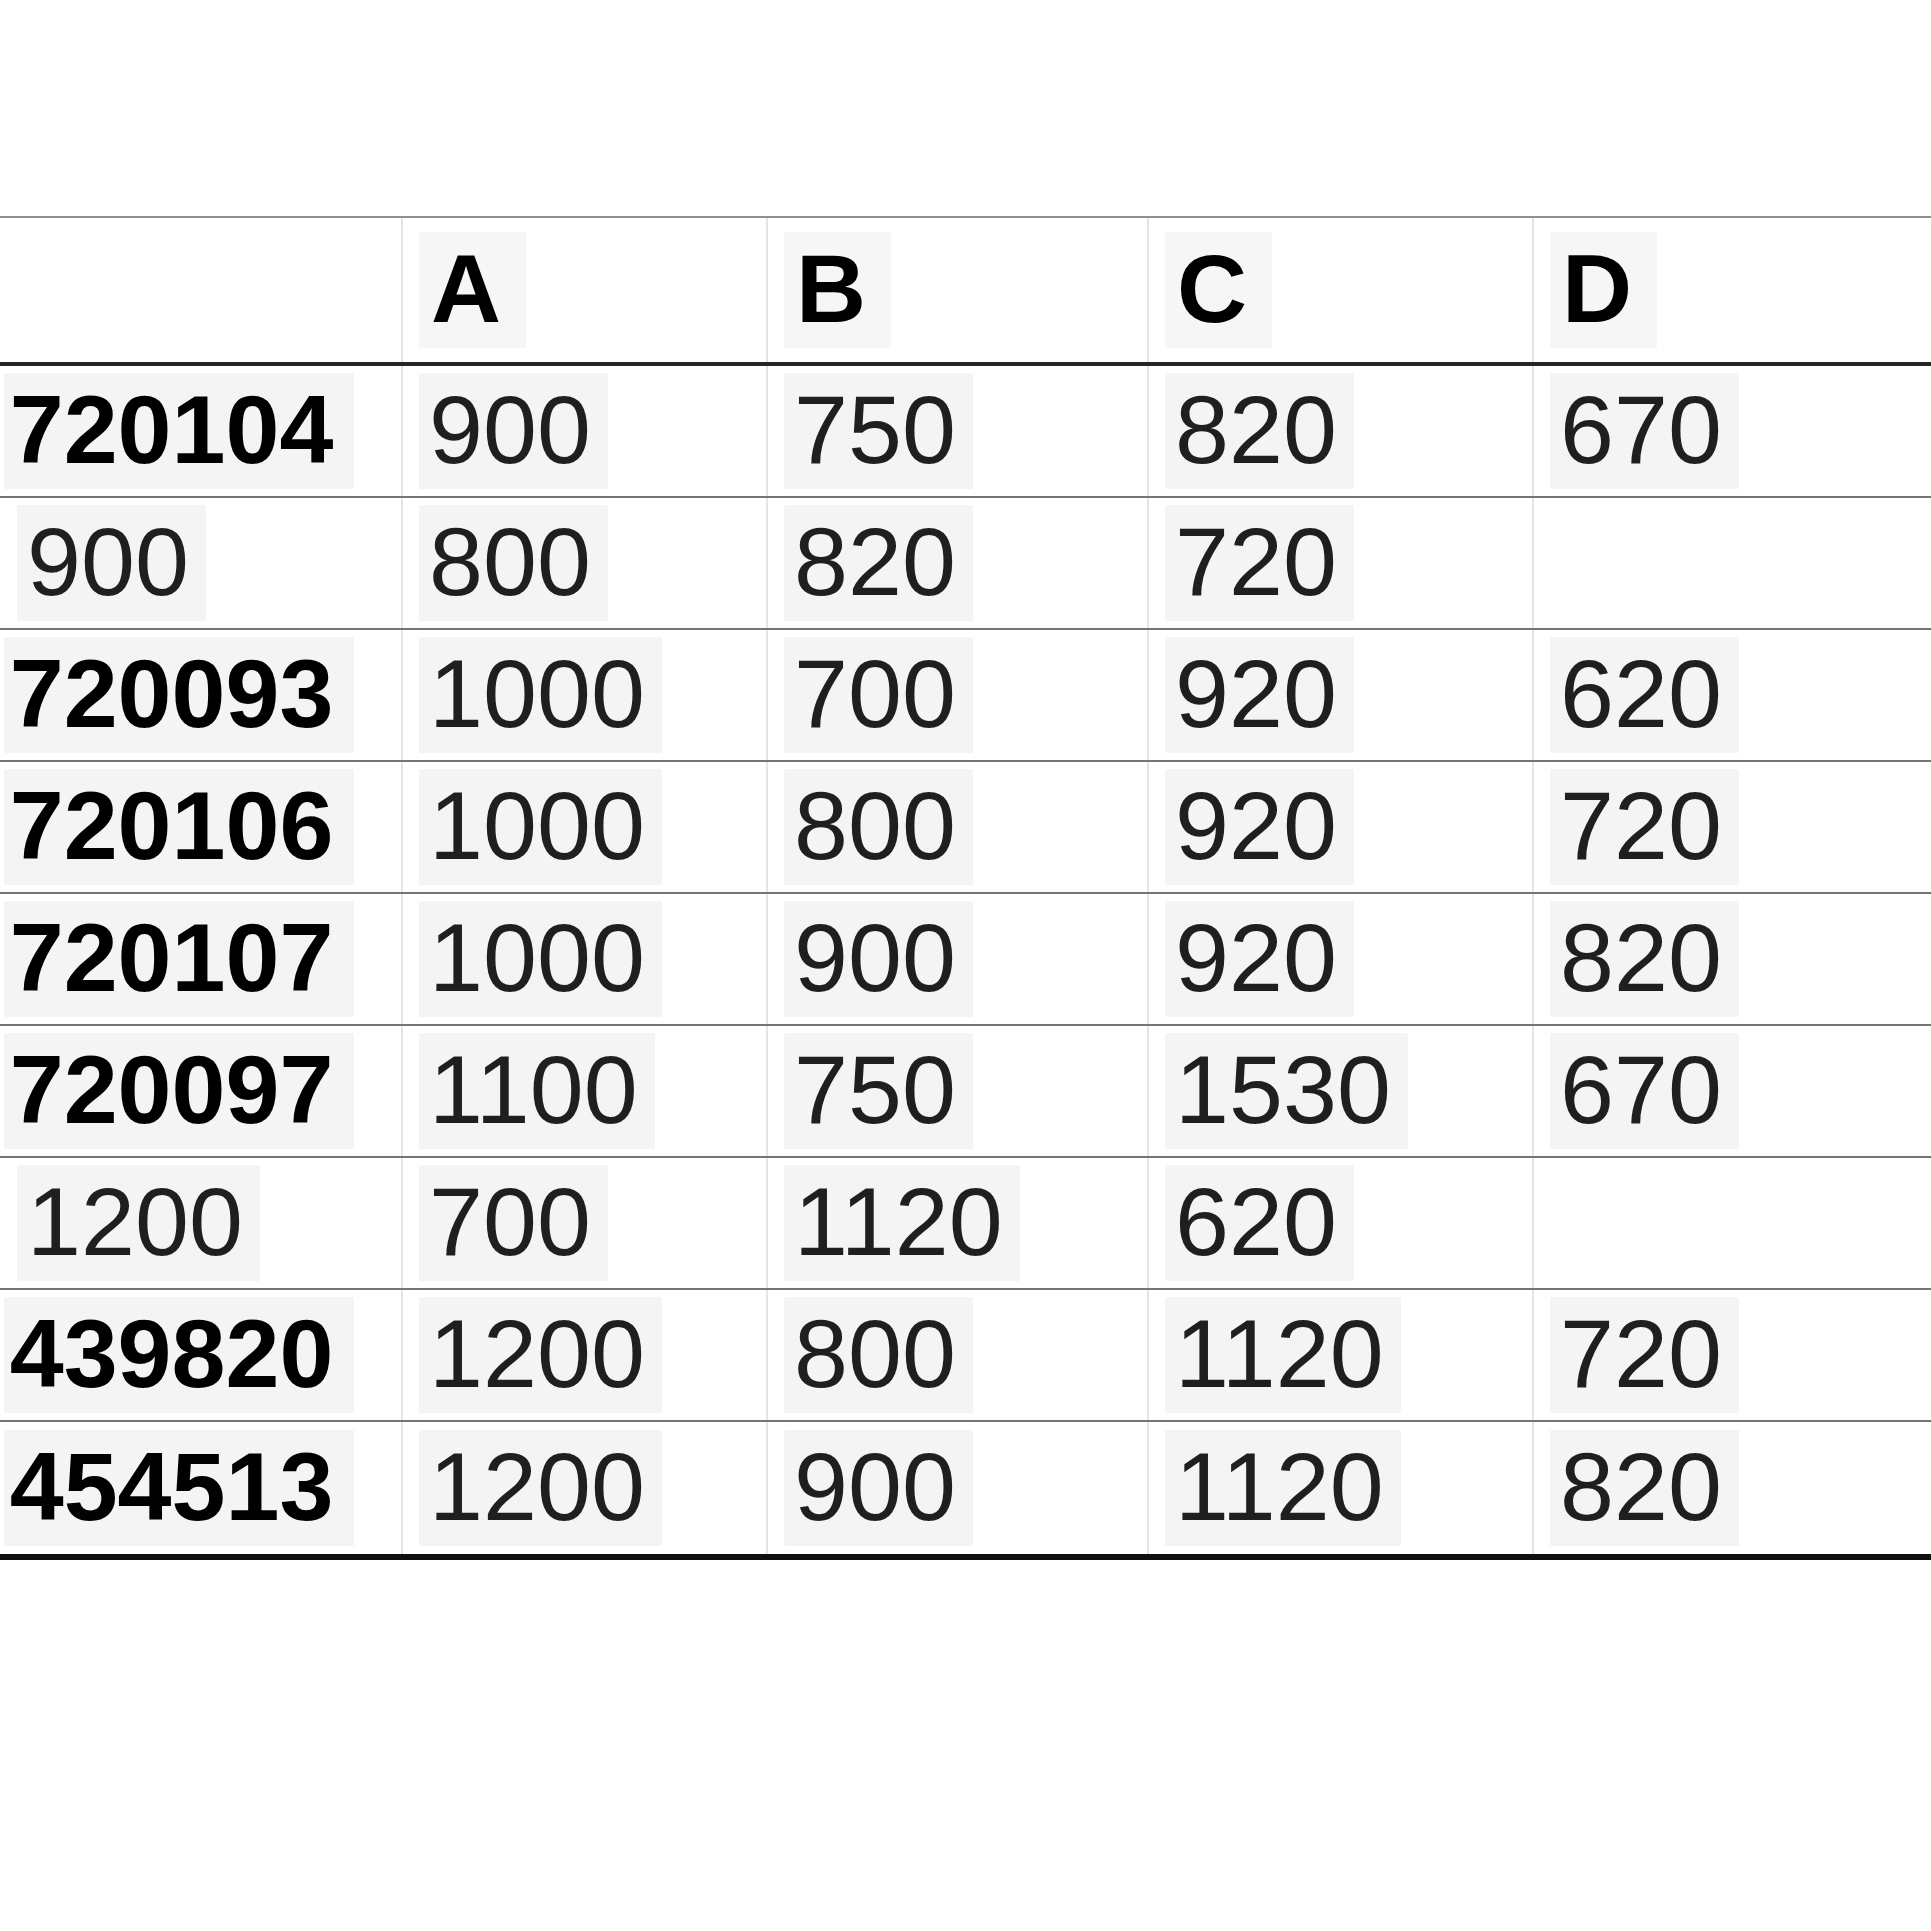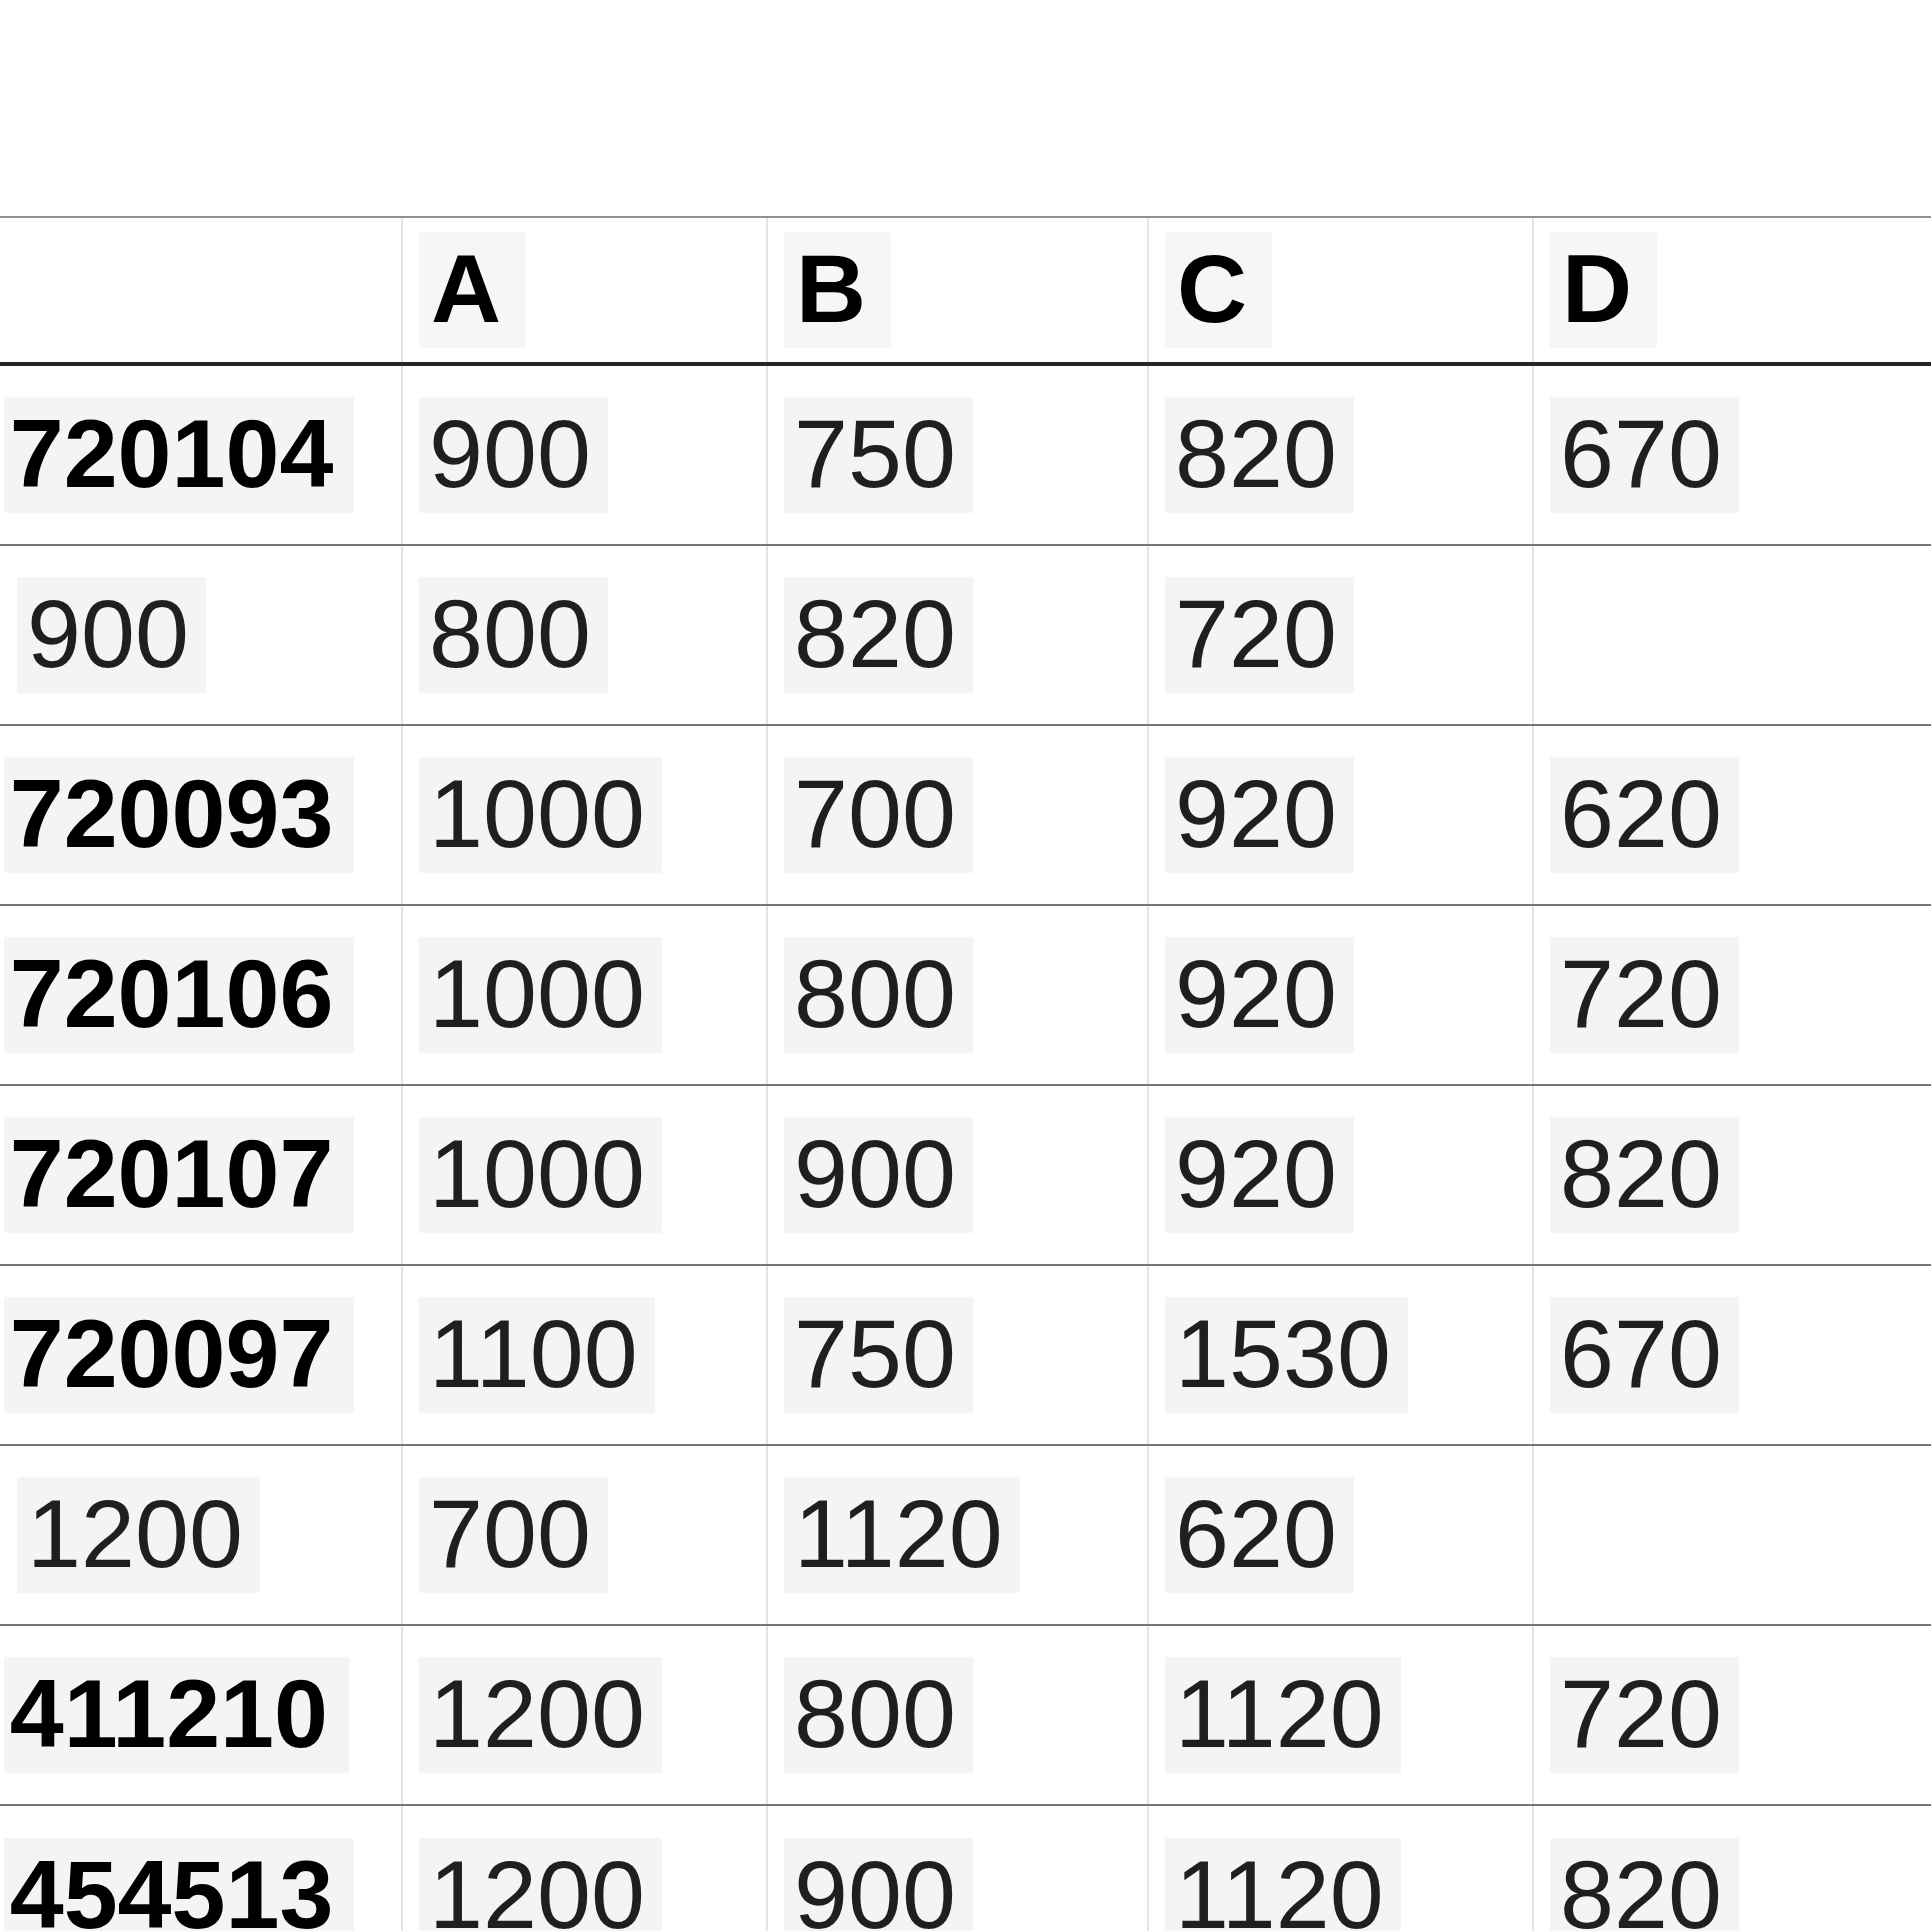--- a/index.html
+++ b/index.html
@@ -43,7 +43,7 @@
     display: grid;
     grid-template-columns: 402px 365px 381px 385px 398px;
     align-items: center;
-    height: 180px;
+    height: 132px;
     box-sizing: border-box;
     border-bottom: 2.9px solid #757575;
   }

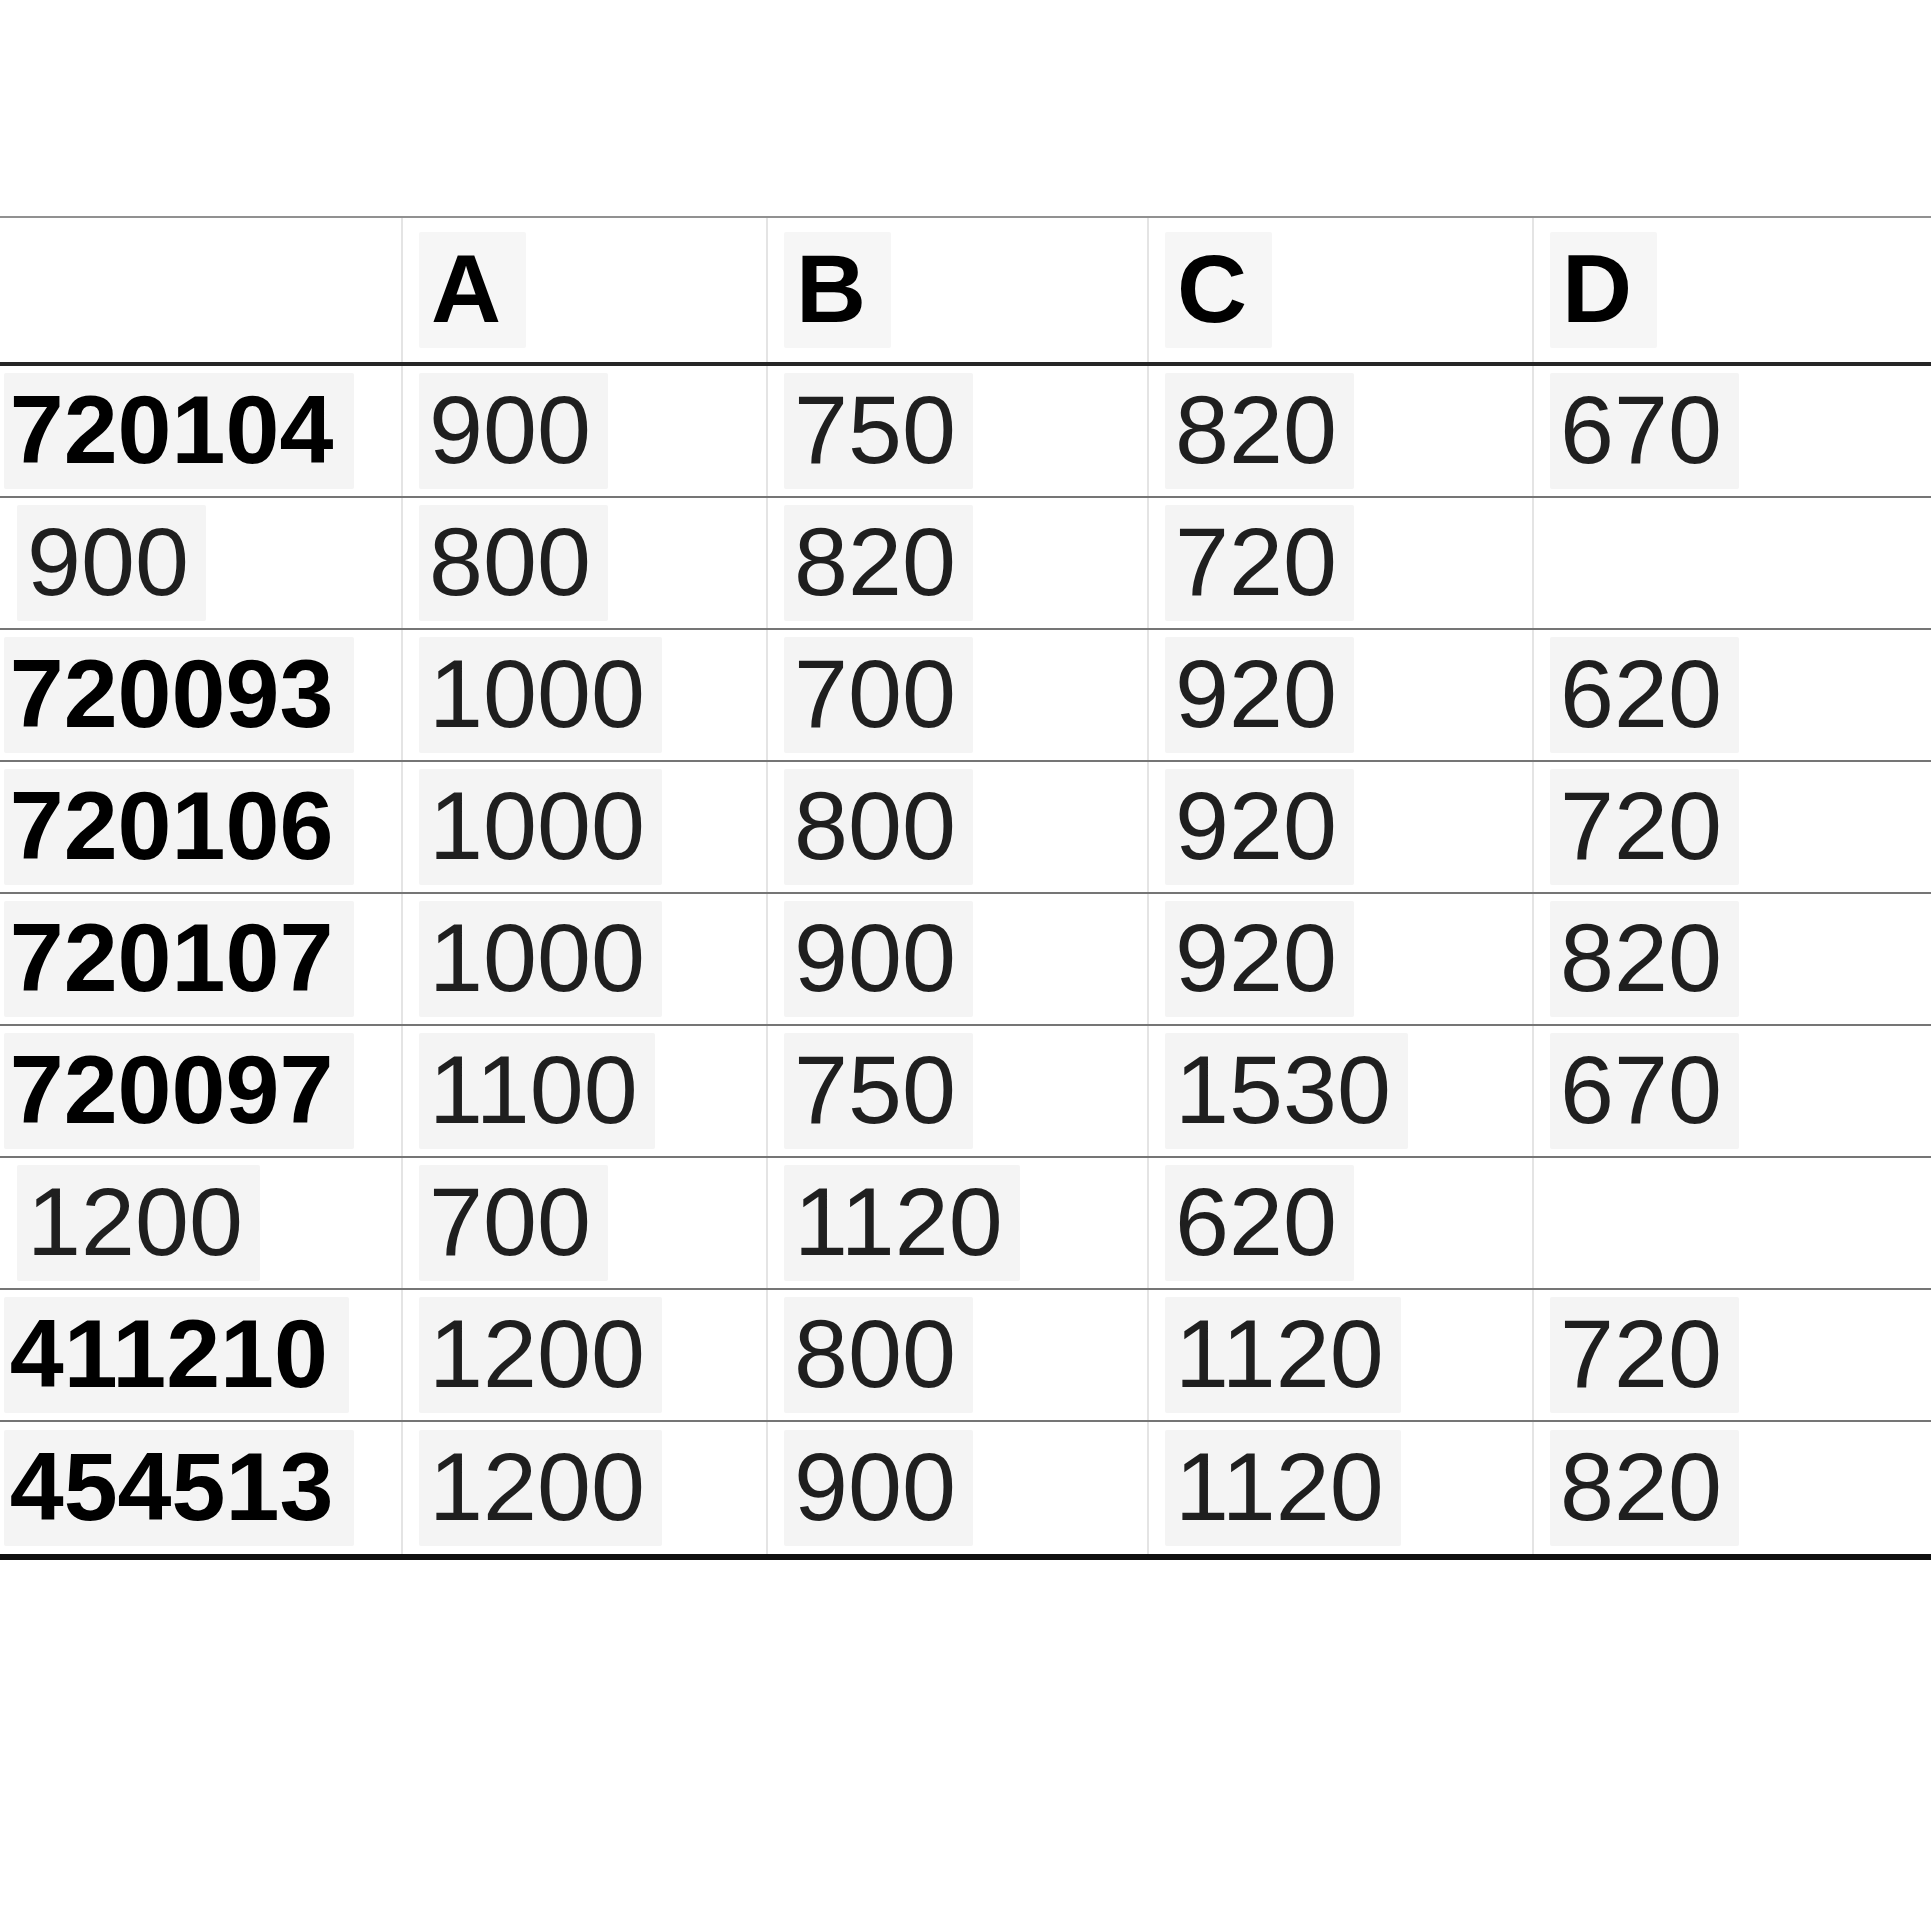--- a/index.html
+++ b/index.html
@@ -162,7 +162,7 @@
   </div>
 
   <div class="trow">
-    <div class="cell code-cell"><span class="v">411210</span></div>
+    <div class="cell code-cell"><span class="v">439820</span></div>
     <div class="cell"><span class="v">1200</span></div>
     <div class="cell"><span class="v">800</span></div>
     <div class="cell"><span class="v">1120</span></div>

